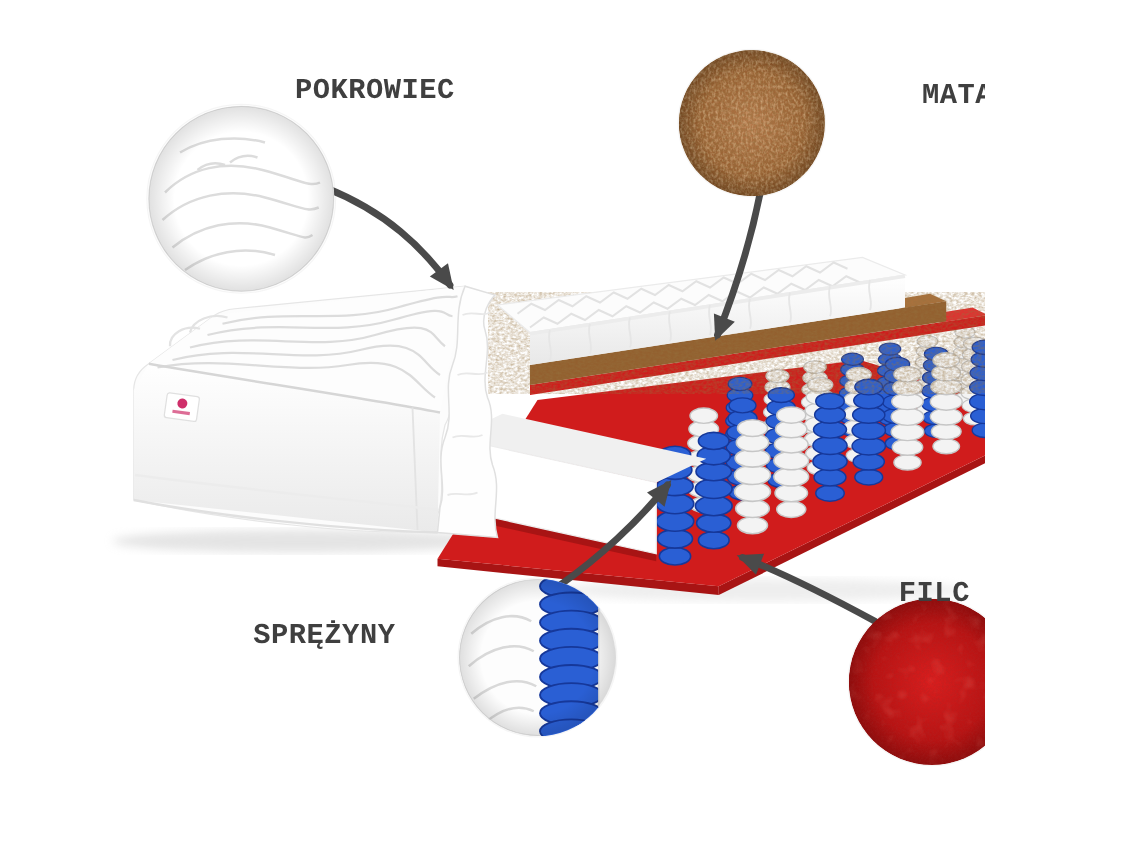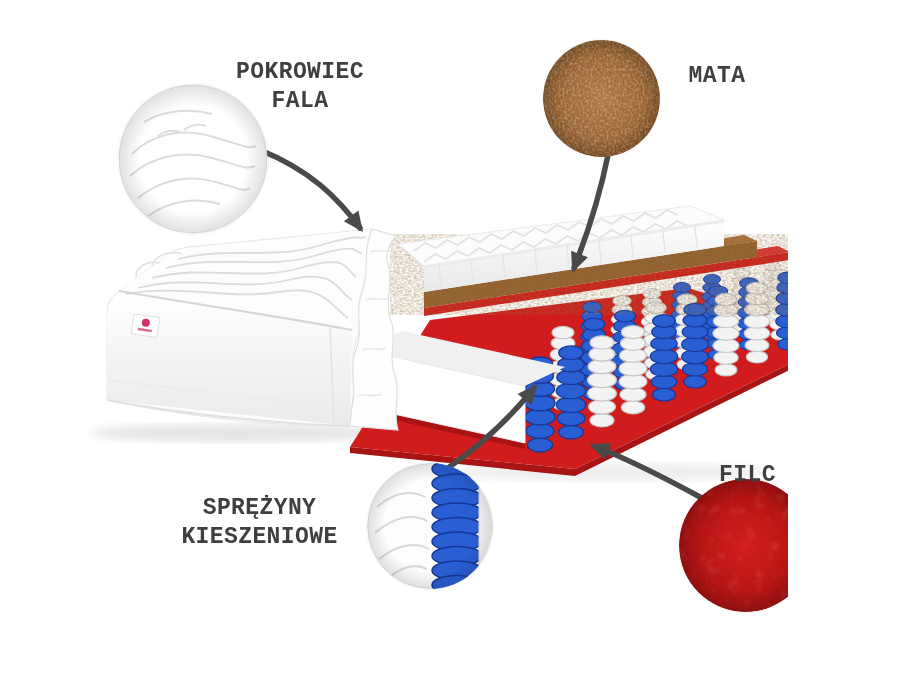--- a/index.html
+++ b/index.html
@@ -301,7 +301,7 @@
     <div>FALA</div>
   </div>
 
-  <div class="label" style="left:632px;top:62px;width:170px">
+  <div class="label" style="left:681px;top:62px;width:170px">
     <div>MATA</div>
   </div>
 

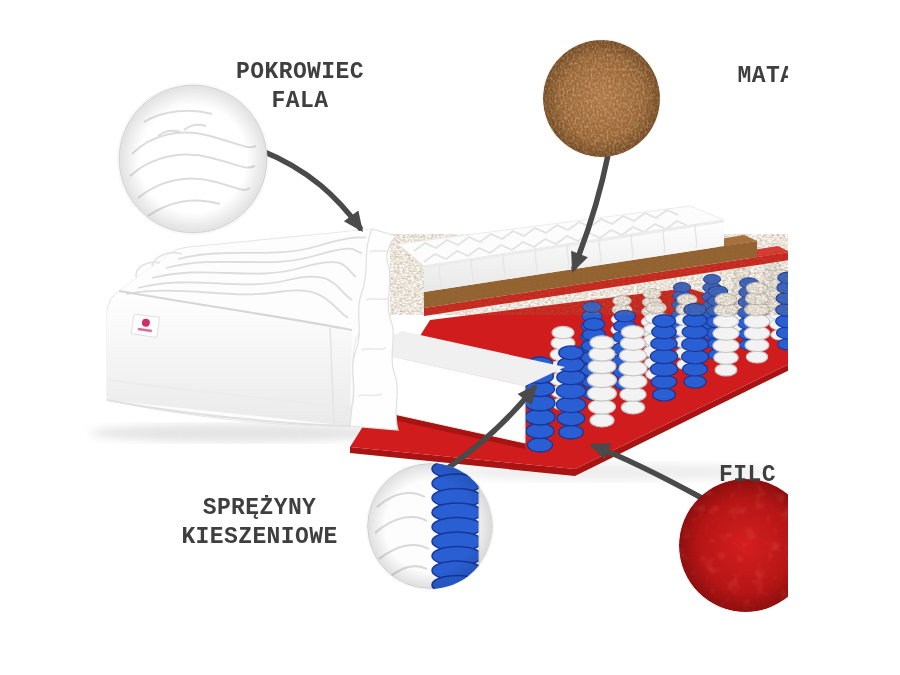--- a/index.html
+++ b/index.html
@@ -298,7 +298,6 @@
 
   <div class="label" style="left:215px;top:58px;width:170px">
     <div>POKROWIEC</div>
-    <div>FALA</div>
   </div>
 
   <div class="label" style="left:681px;top:62px;width:170px">

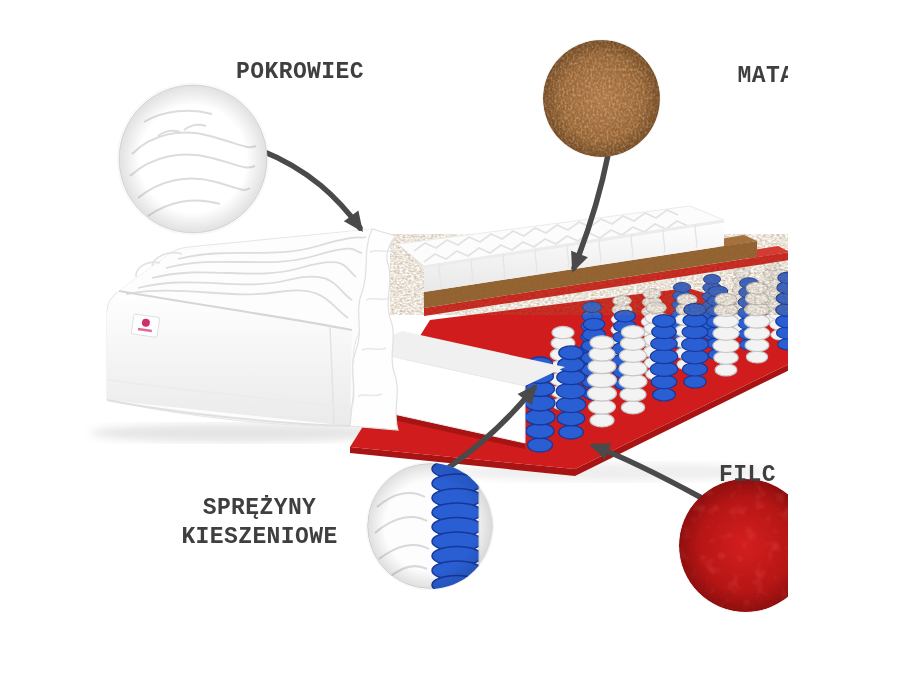--- a/index.html
+++ b/index.html
@@ -306,7 +306,6 @@
 
   <div class="label" style="left:172px;top:494px;width:175px">
     <div>SPRĘŻYNY</div>
-    <div>KIESZENIOWE</div>
   </div>
 
   <div class="label" style="left:700px;top:461px;width:95px">

